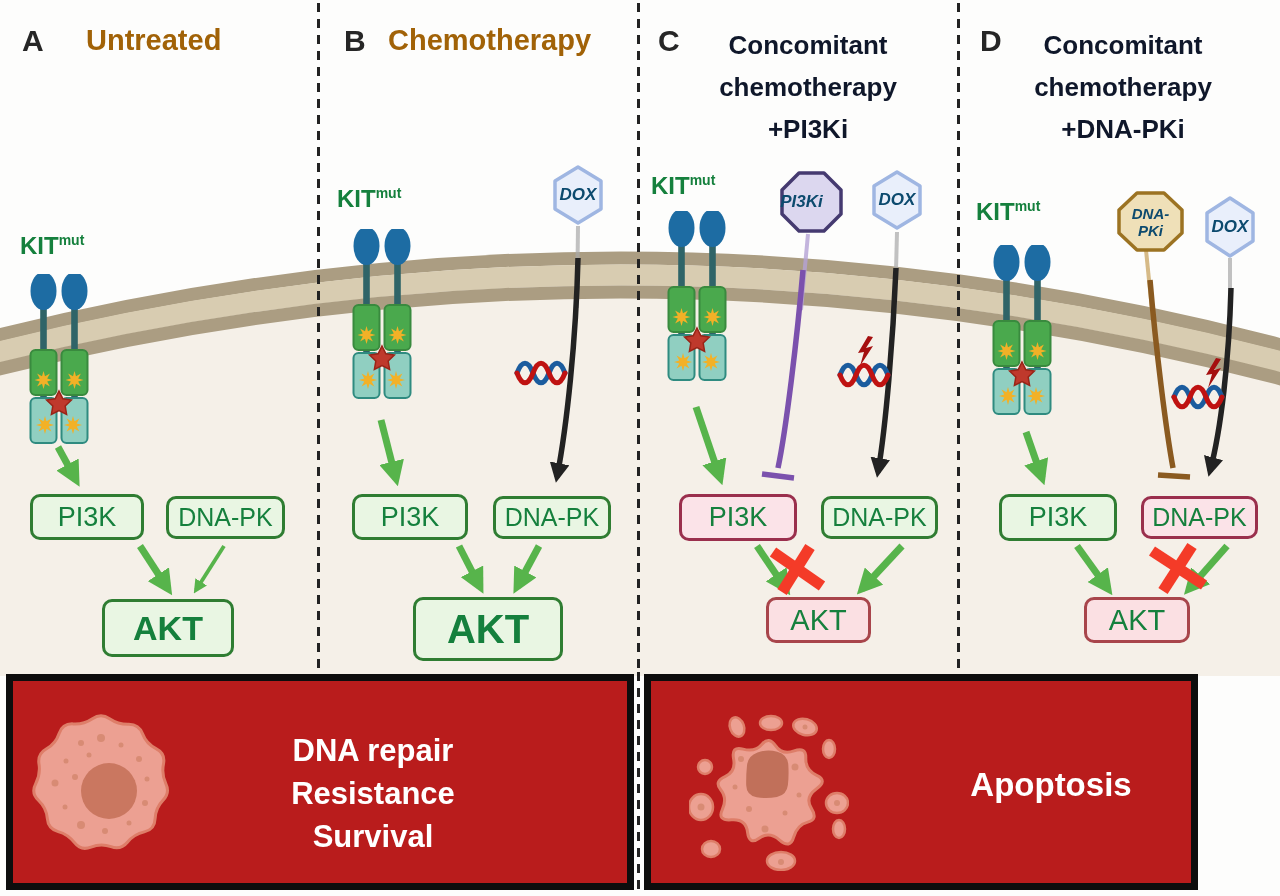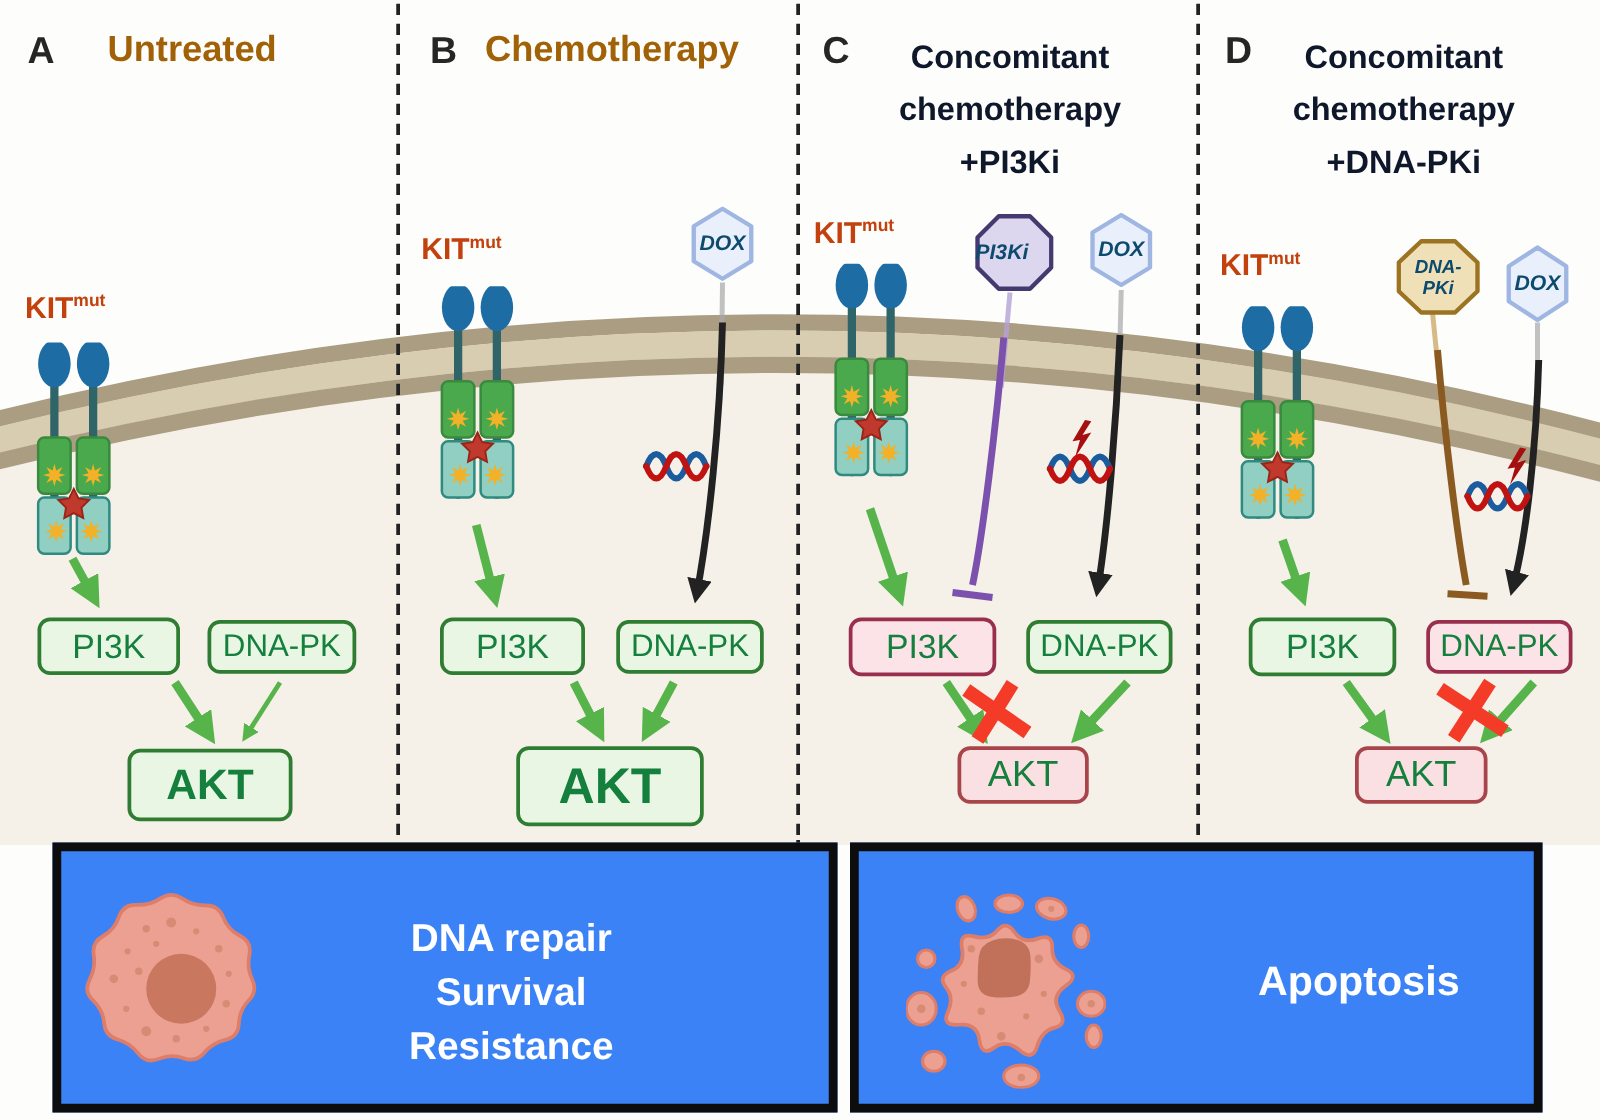--- a/index.html
+++ b/index.html
@@ -10,7 +10,7 @@
   .pletter{font-weight:700;font-size:30px;color:#262626;}
   .ptitle{font-weight:700;font-size:29px;color:#a16207;white-space:nowrap;}
   .ptitle-block{text-align:center;font-weight:700;font-size:26px;color:#0f172a;line-height:42px;}
-  .kit{font-weight:700;font-size:24px;color:#c2410c;}
+  .kit{font-weight:700;font-size:24px;color:#15803d;}
   .kit sup{font-size:14px;font-weight:700;vertical-align:super;}
   .box{position:absolute;display:flex;align-items:center;justify-content:center;
        border:3px solid;border-radius:10px;box-sizing:border-box;color:#15803d;}

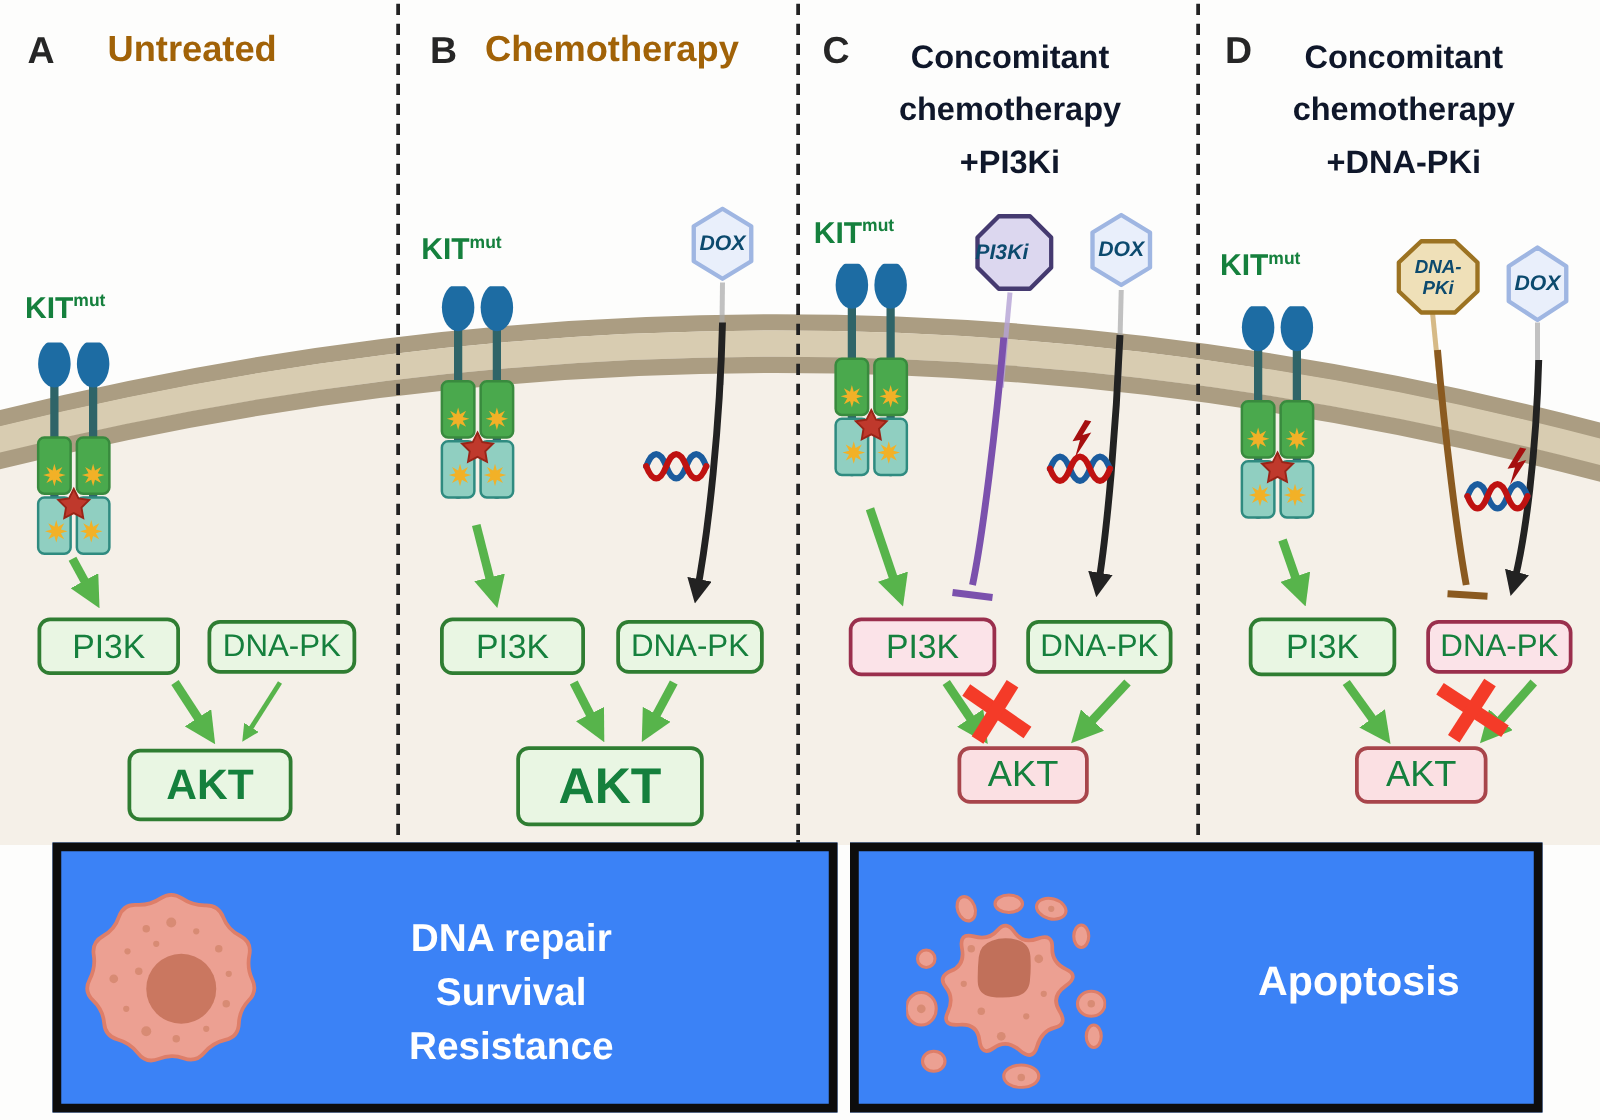--- a/index.html
+++ b/index.html
@@ -25,7 +25,7 @@
        align-items:center;justify-content:center;font-style:italic;font-weight:700;
        font-size:17px;color:#0c4a6e;line-height:18px;}
   .badge .lbl.small{font-size:15px;line-height:17px;}
-  .outcome{position:absolute;background:#3b82f6;border:7px solid #0d0d0d;box-sizing:border-box;margin-left:36px;}
+  .outcome{position:absolute;background:#b91c1c;border:7px solid #0d0d0d;box-sizing:border-box;}
   .outcome-text{position:absolute;text-align:center;color:#ffffff;font-weight:700;
        font-size:31px;line-height:43px;}
   .apop-text{position:absolute;text-align:center;color:#ffffff;font-weight:700;font-size:33px;}

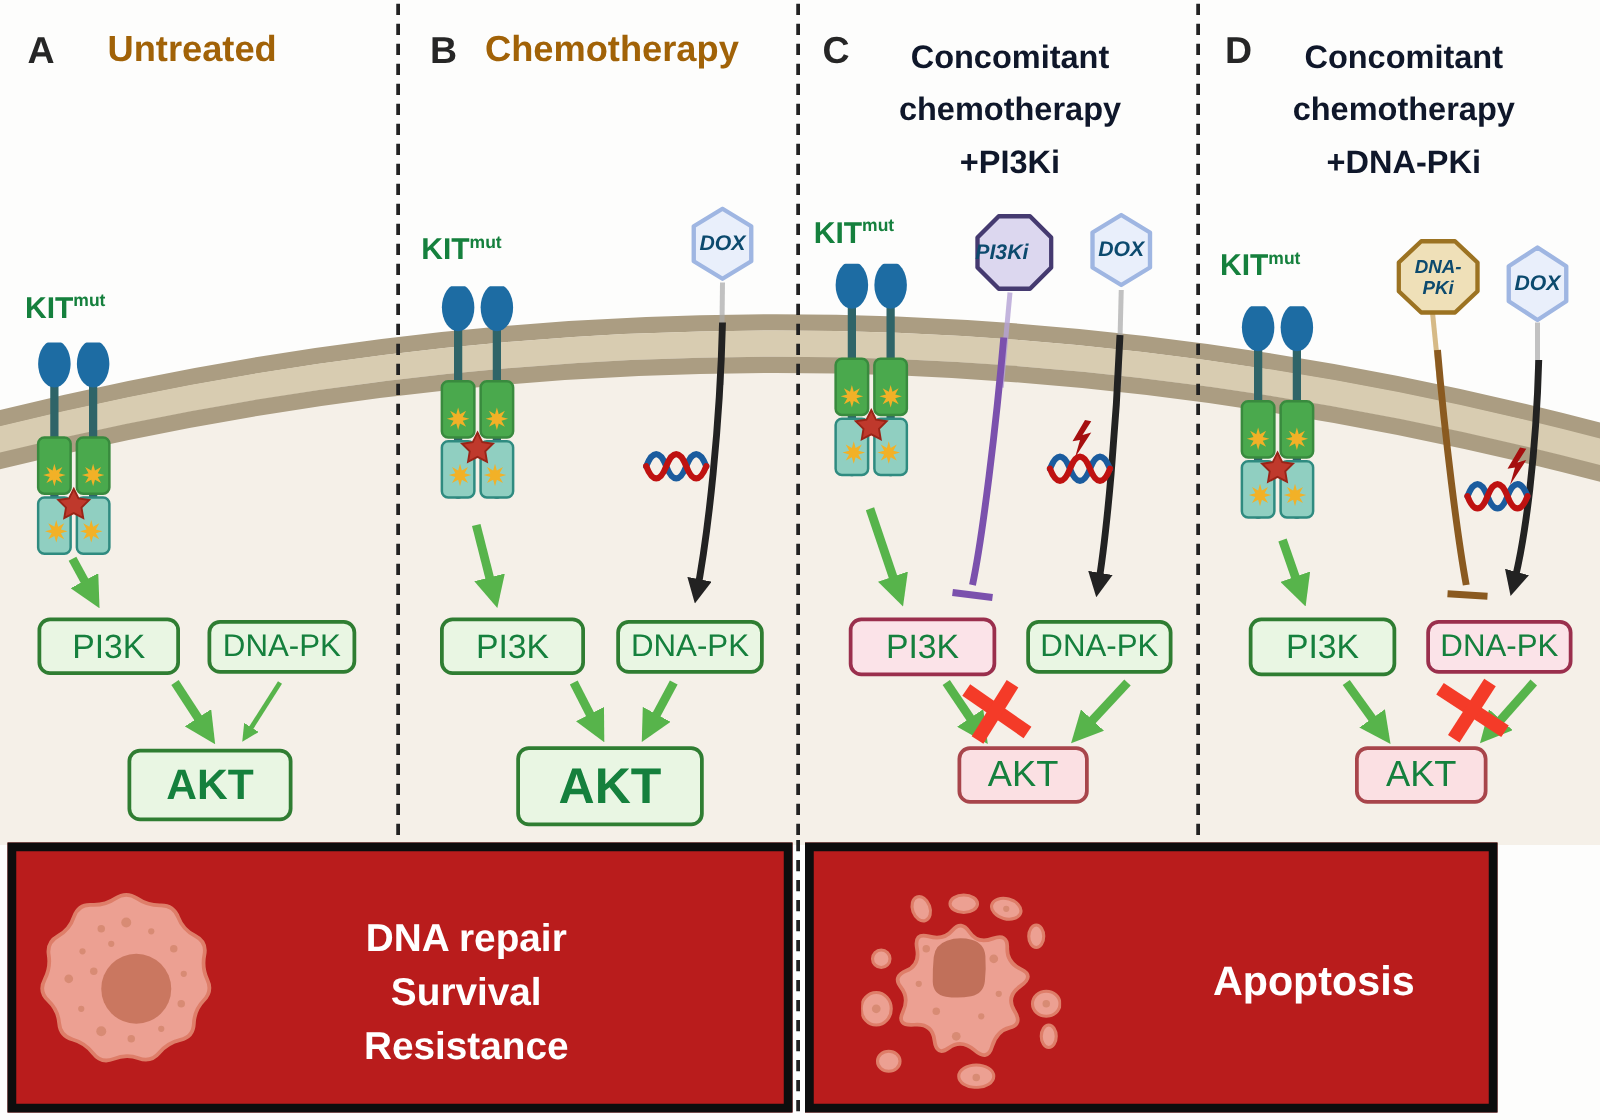--- a/index.html
+++ b/index.html
@@ -248,8 +248,8 @@
     </svg>
     <div class="outcome-text" style="left:170px;top:48px;width:380px;">
       <div>DNA repair</div>
+      <div>Resistance</div>
       <div>Survival</div>
-      <div>Resistance</div>
     </div>
   </div>
 

